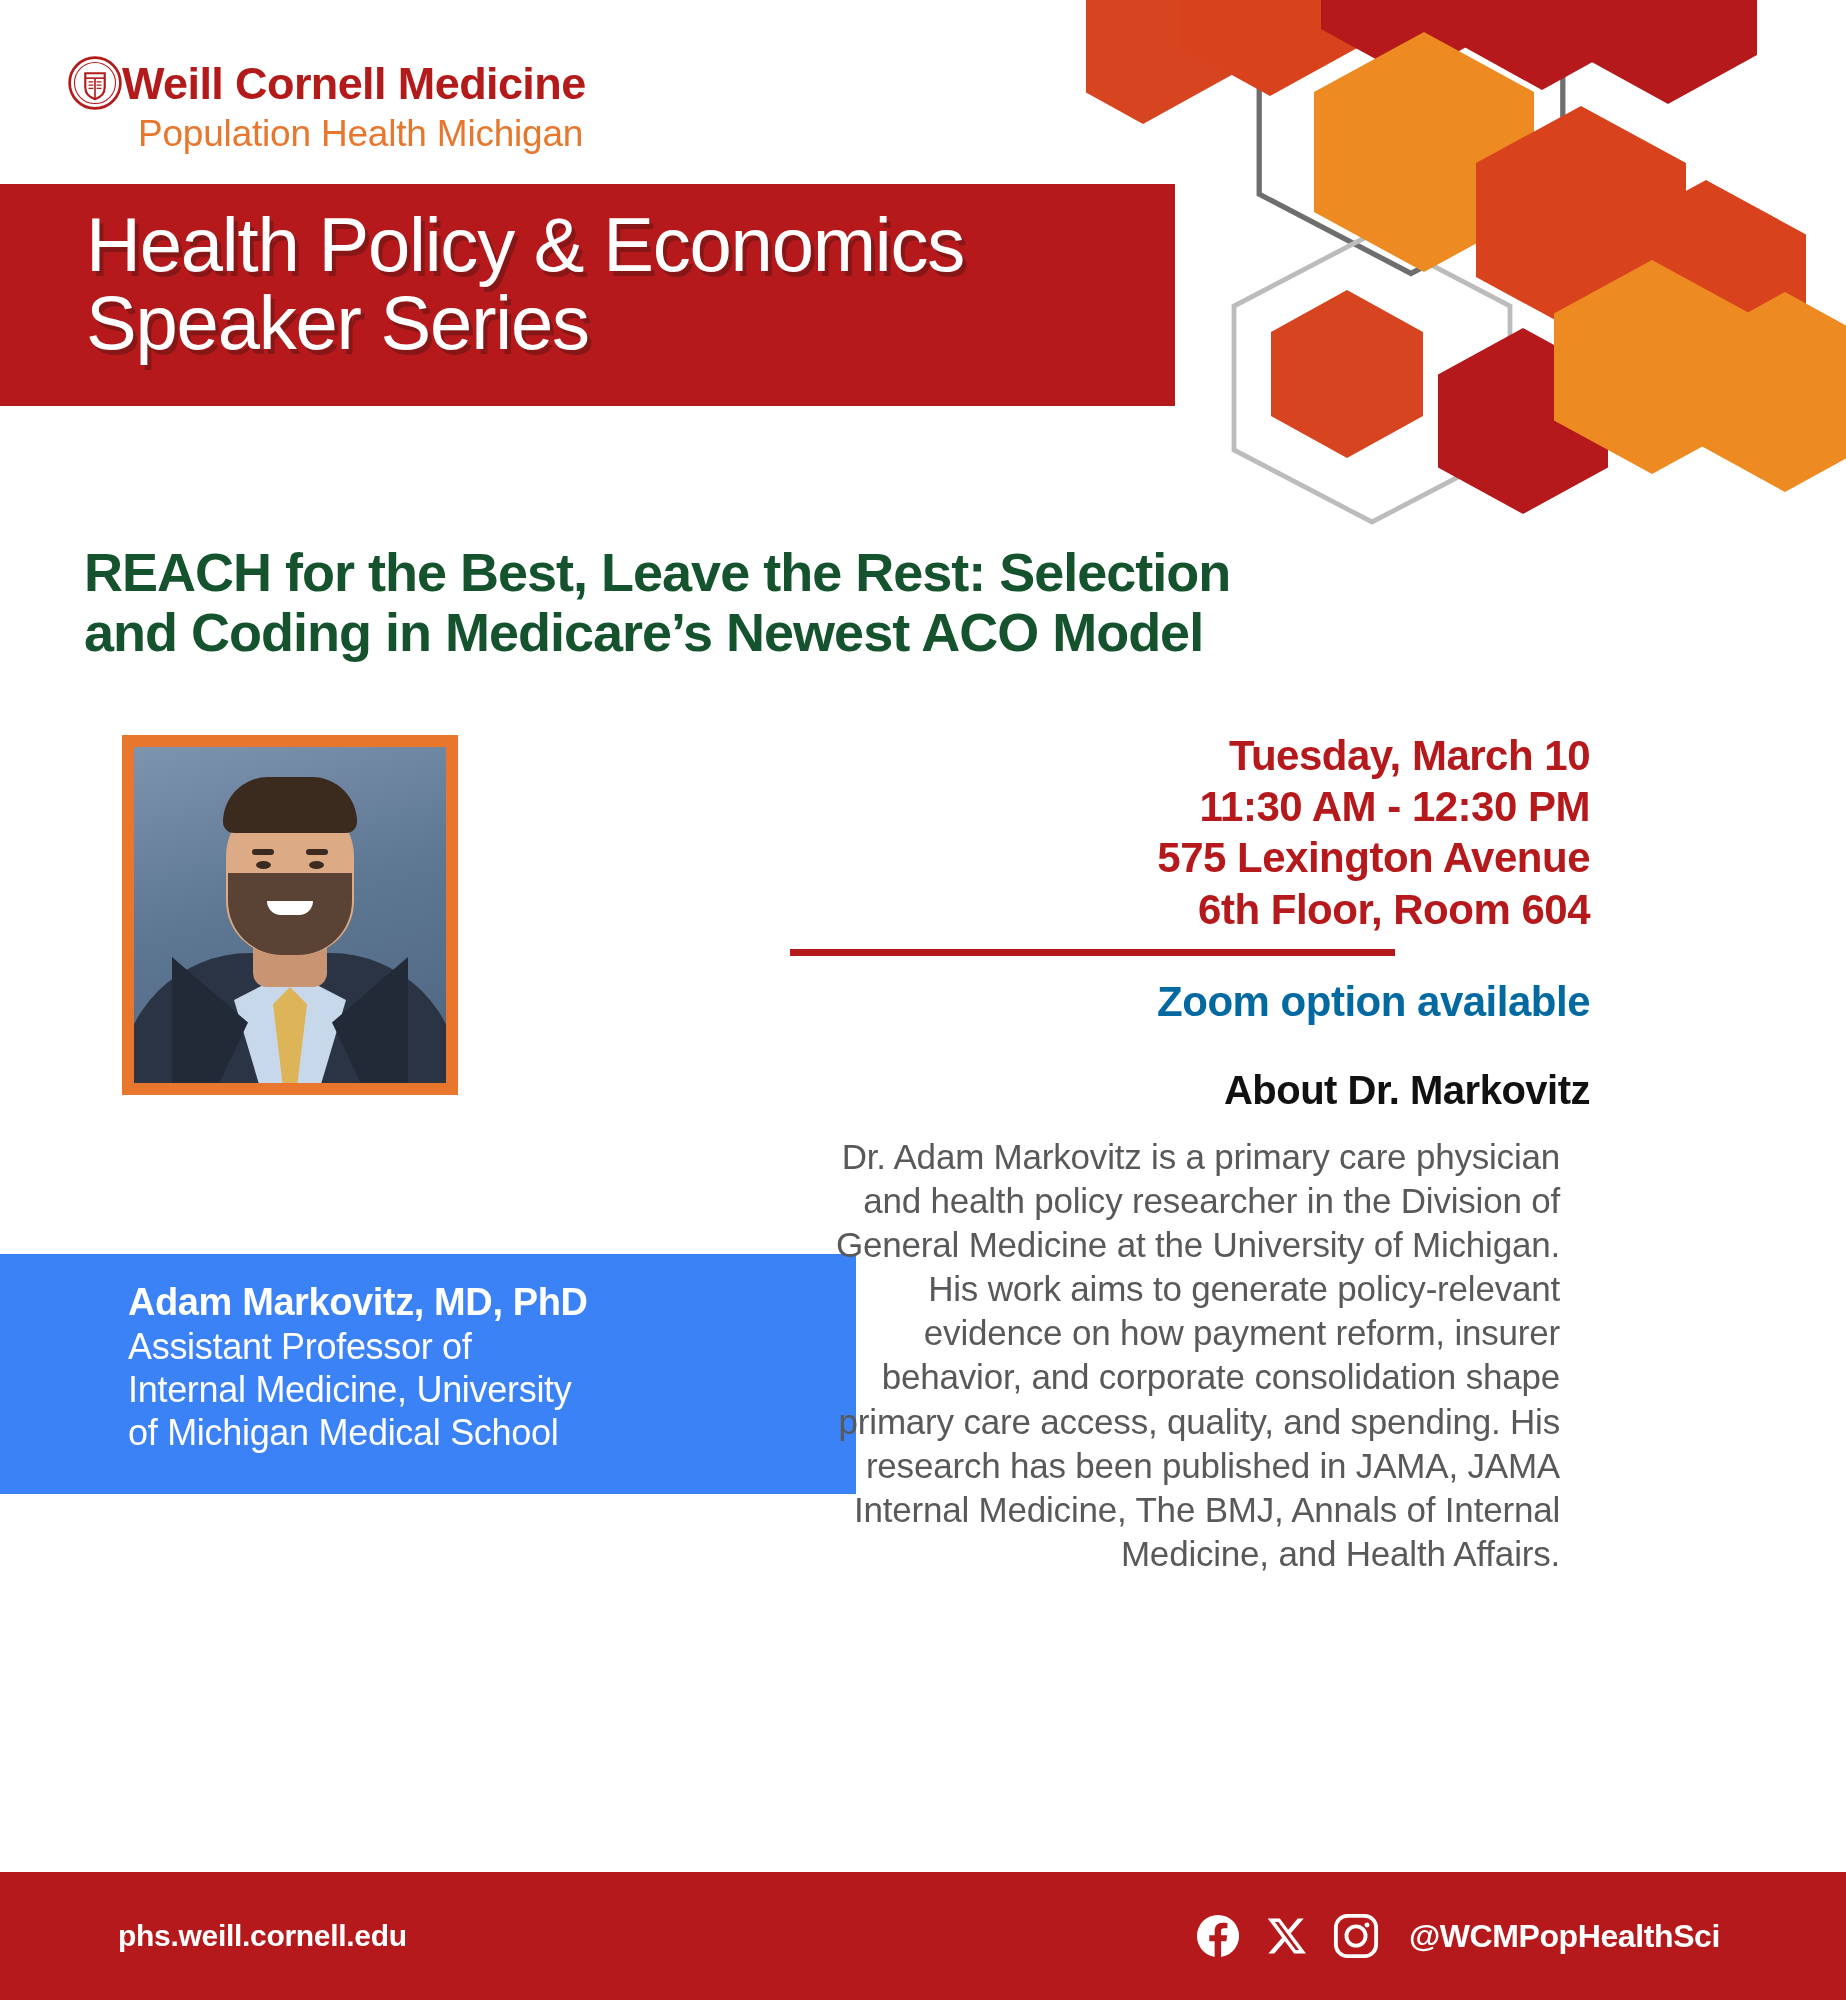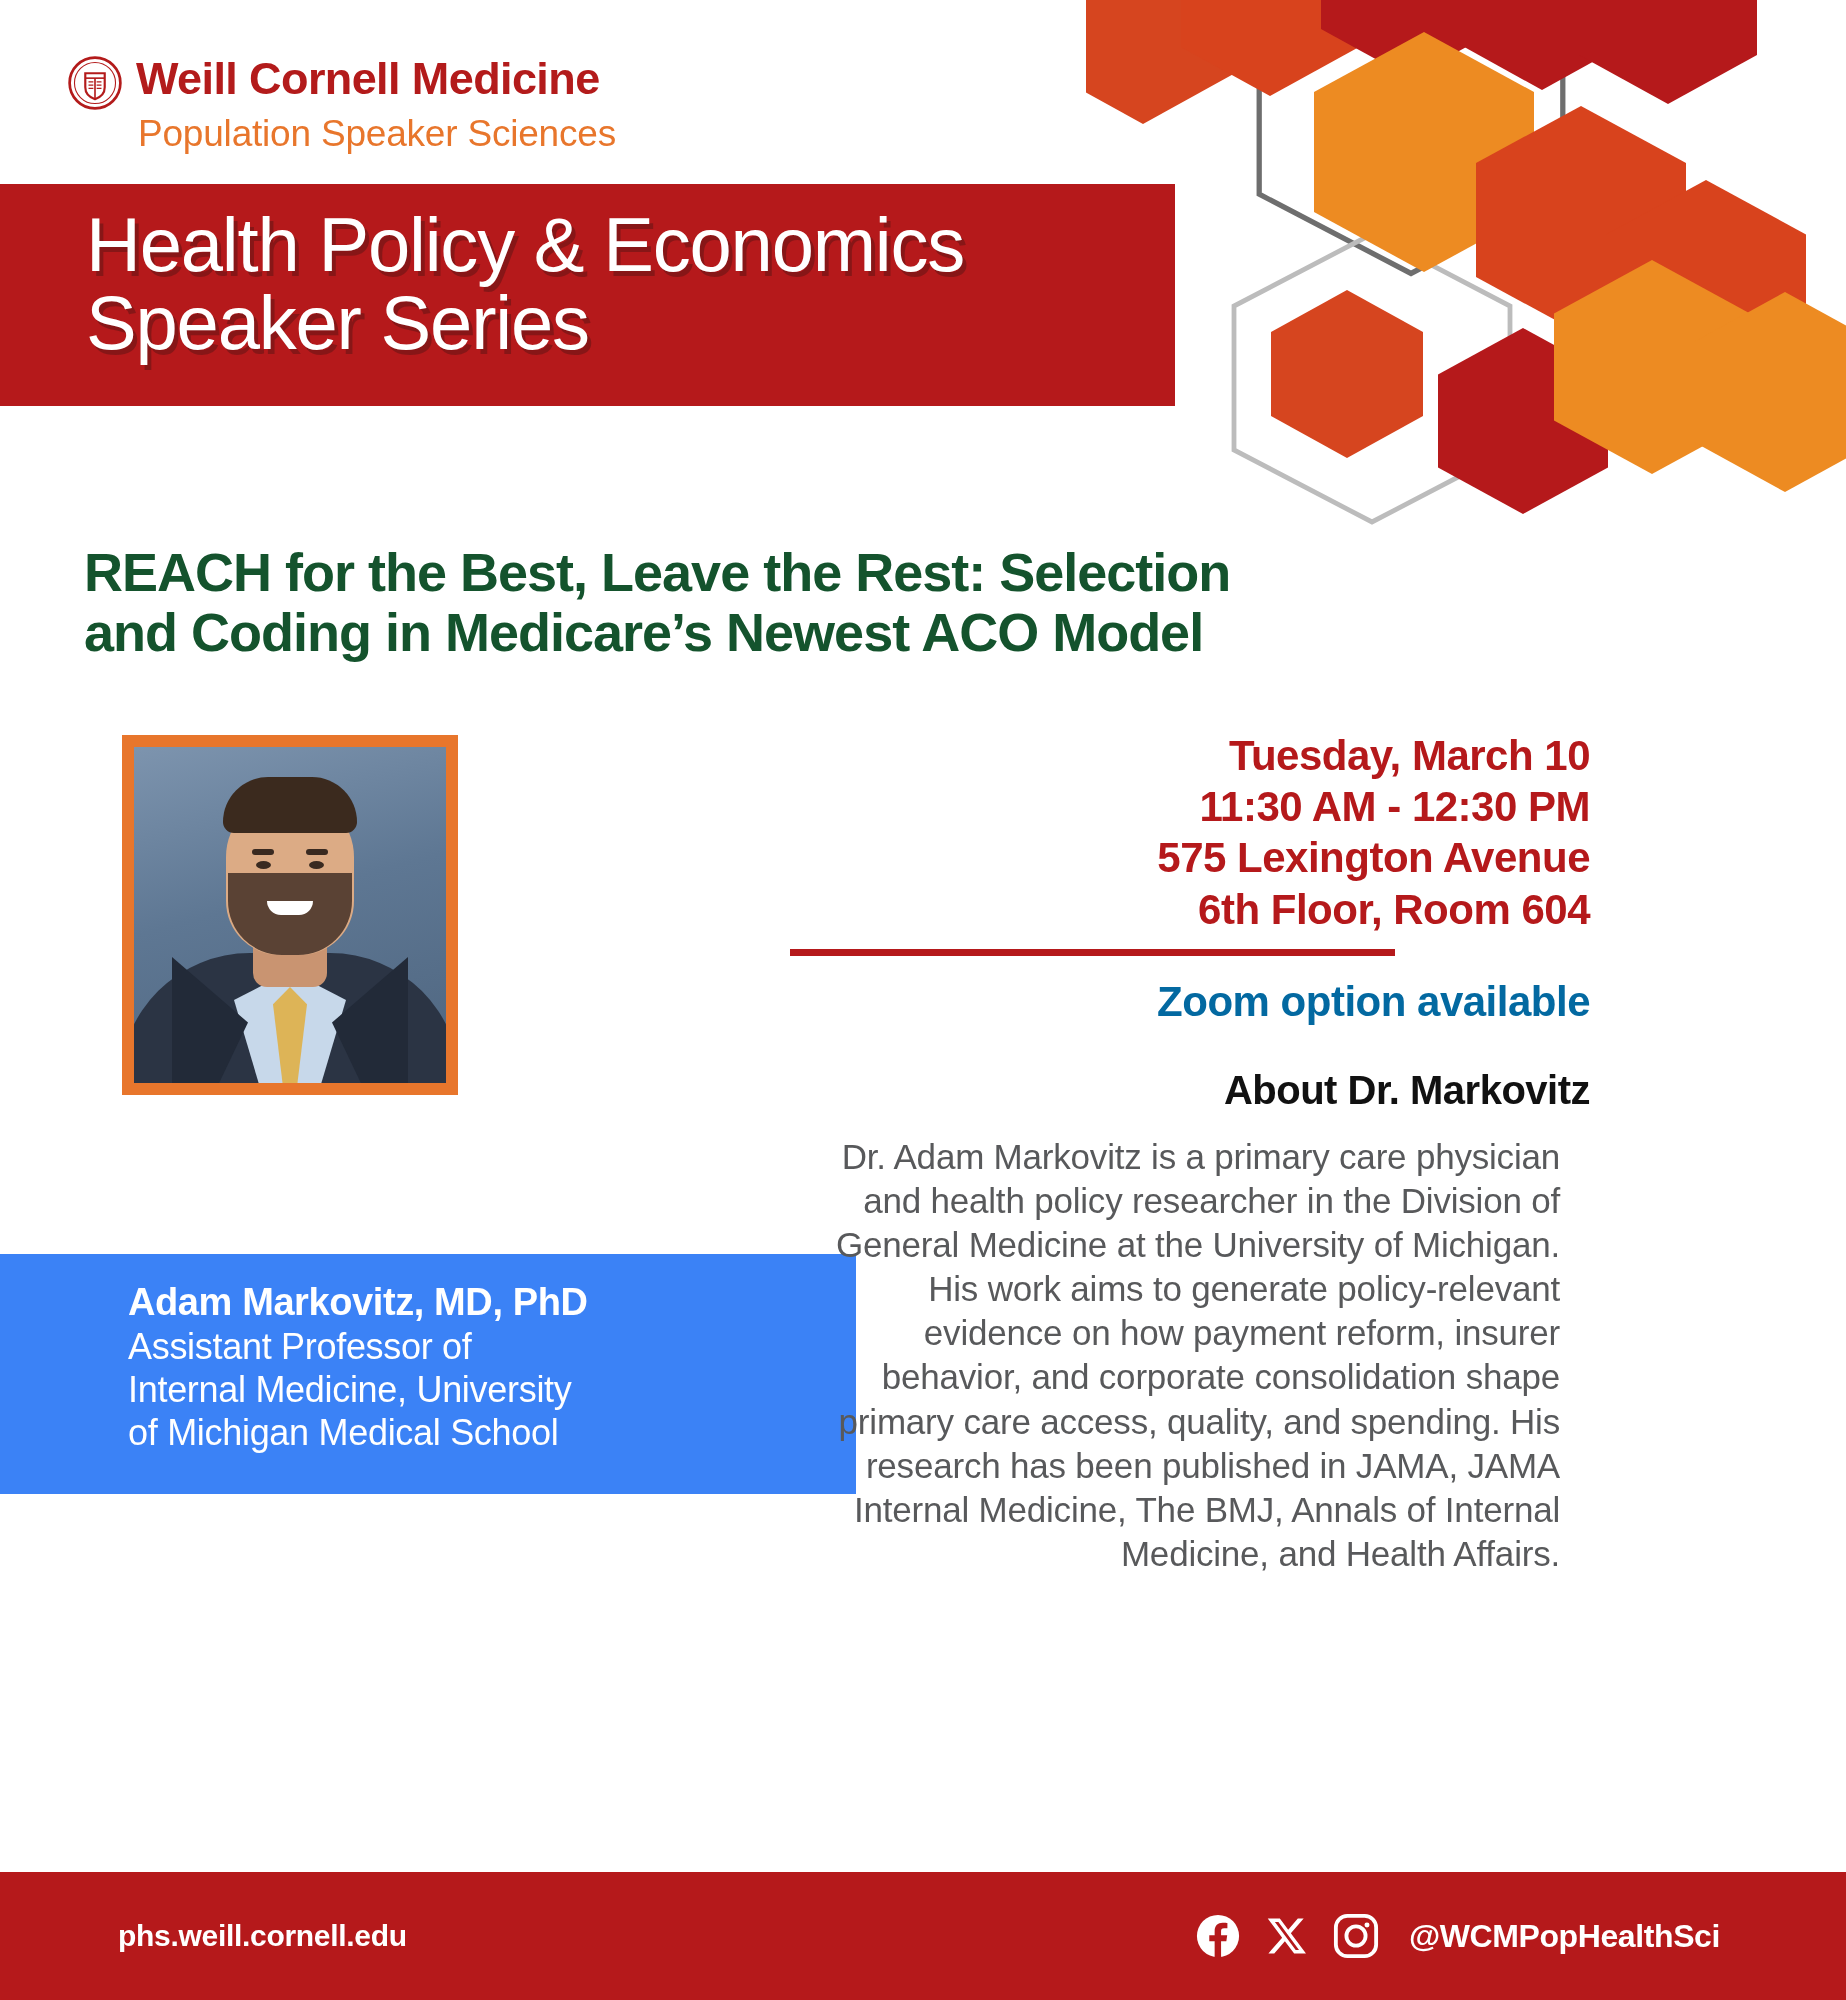--- a/index.html
+++ b/index.html
@@ -44,8 +44,7 @@
   }
   .logo-row {
     display: flex;
-    align-items: flex-start;
-    gap: 14px;
+    align-items: center;
   }
   .seal { flex: 0 0 auto; display:block; }
   .logo-wordmark {

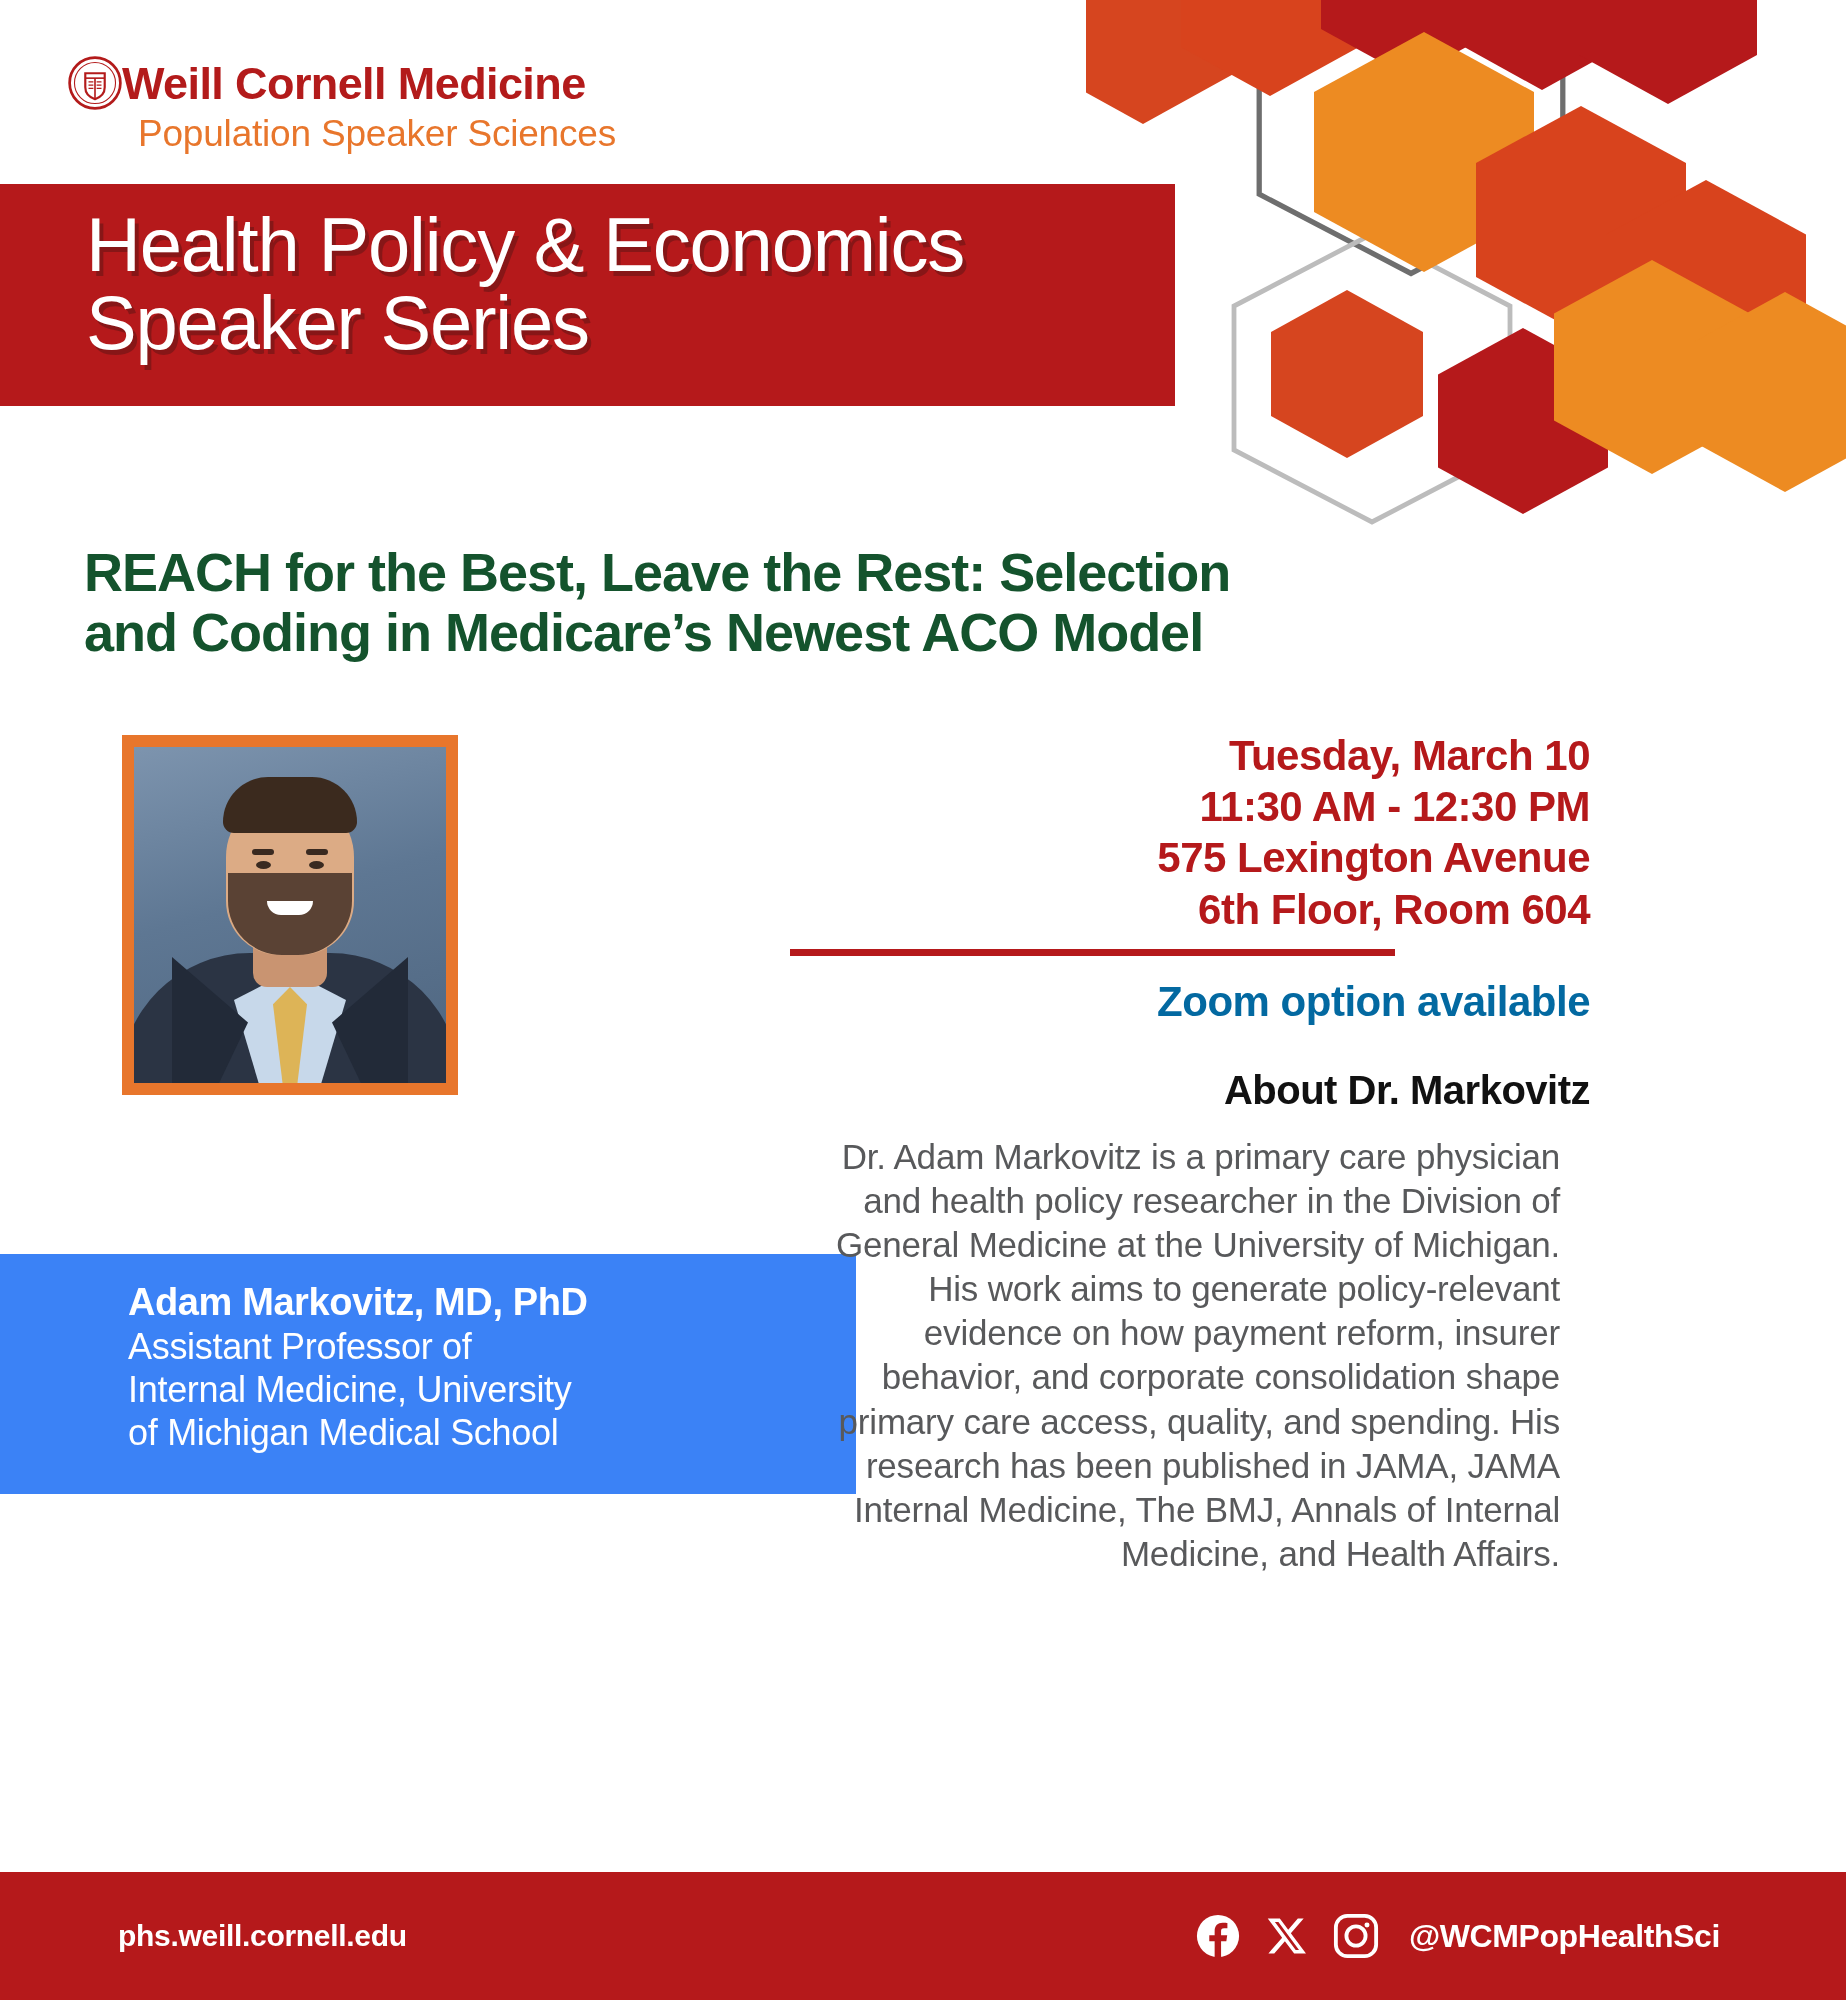--- a/index.html
+++ b/index.html
@@ -343,7 +343,7 @@
       </svg>
       <div class="logo-wordmark">Weill Cornell Medicine</div>
     </div>
-    <div class="logo-sub">Population Speaker Sciences</div>
+    <div class="logo-sub">Population Health Michigan</div>
   </div>
 
   <div class="series-banner">

